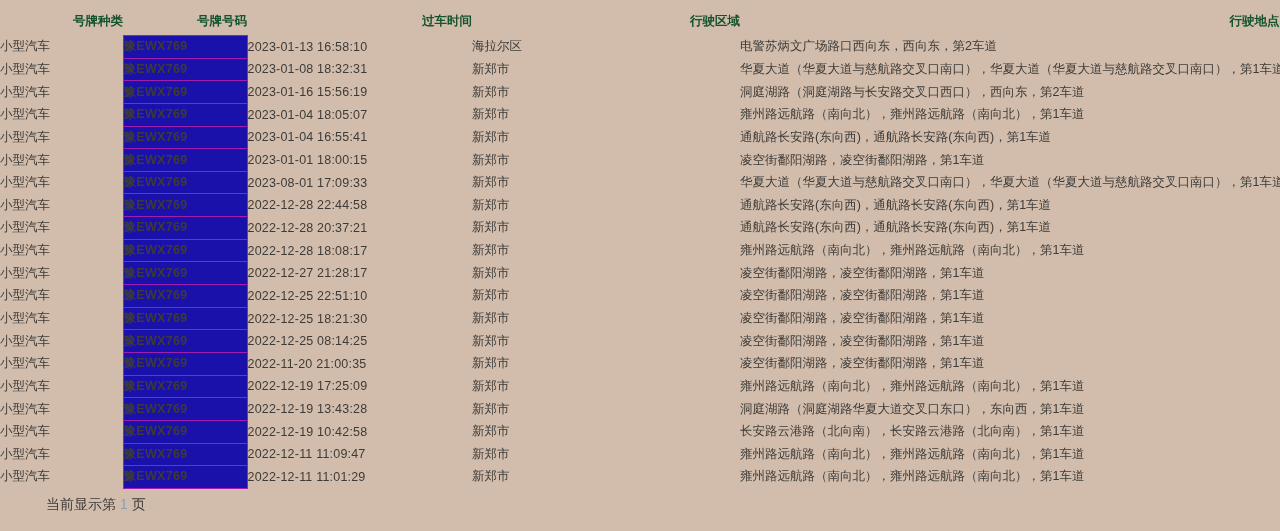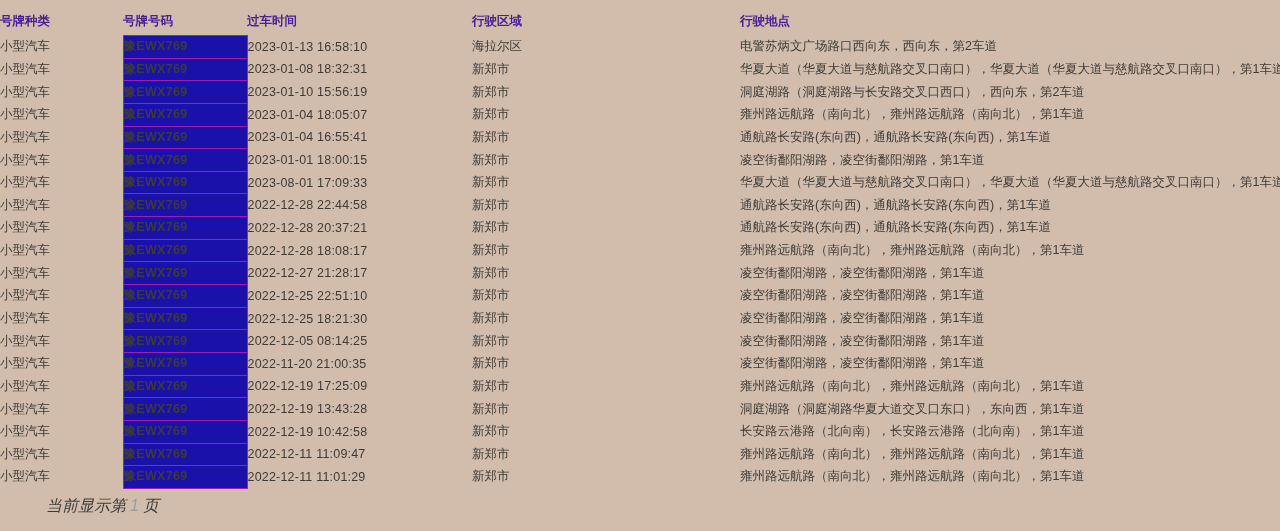--- a/index.html
+++ b/index.html
@@ -20,10 +20,10 @@
   table.records th {
     font-size: 12.5px;
     font-weight: bold;
-    color: #4c1d95;
+    color: #14532d;
     height: 27px;
     padding: 0;
-    text-align: left;
+    text-align: right;
     vertical-align: middle;
     white-space: nowrap;
   }

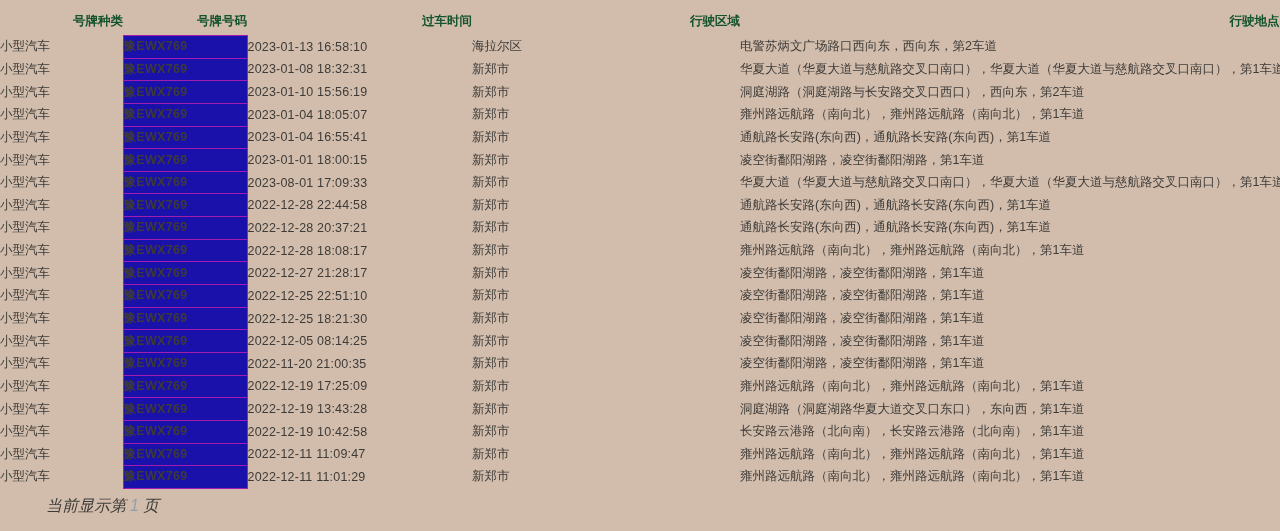--- a/index.html
+++ b/index.html
@@ -101,7 +101,7 @@
   <tr>
     <td class="c-type">小型汽车</td>
     <td class="c-plate" style="background: rgb(26, 17, 170);">豫EWX769</td>
-    <td class="c-time">2023-01-10 15:56:19</td>
+    <td class="c-time">2023-01-16 15:56:19</td>
     <td class="c-region">新郑市</td>
     <td class="c-location">洞庭湖路（洞庭湖路与长安路交叉口西口），西向东，第2车道</td>
   </tr>

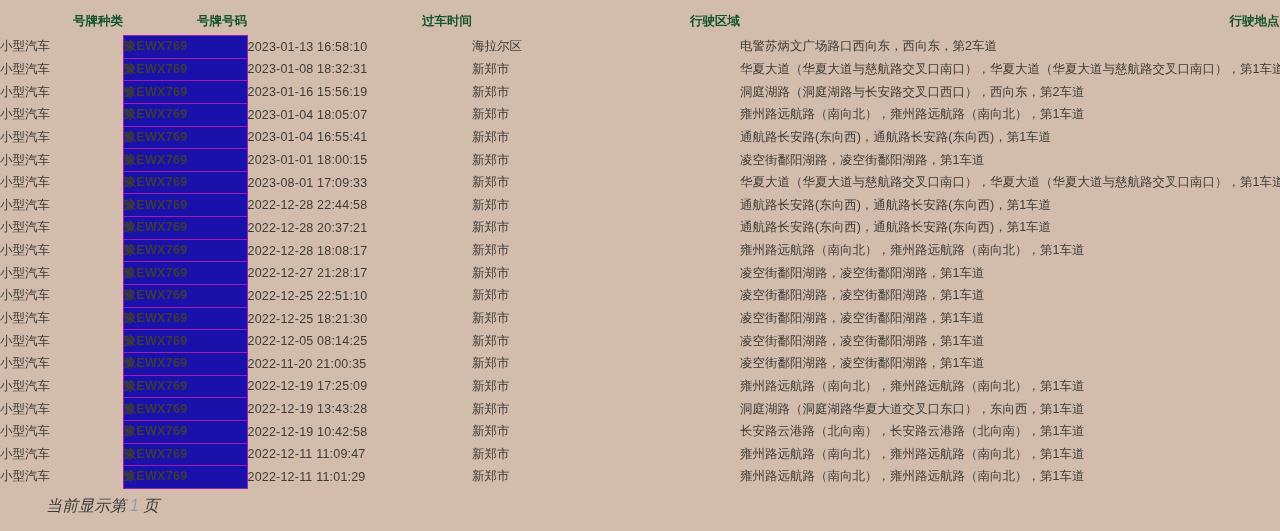--- a/index.html
+++ b/index.html
@@ -189,7 +189,7 @@
   <tr>
     <td class="c-type">小型汽车</td>
     <td class="c-plate" style="background: rgb(26, 17, 170);">豫EWX769</td>
-    <td class="c-time">2022-12-05 08:14:25</td>
+    <td class="c-time">2022-12-25 08:14:25</td>
     <td class="c-region">新郑市</td>
     <td class="c-location">凌空街鄱阳湖路，凌空街鄱阳湖路，第1车道</td>
   </tr>

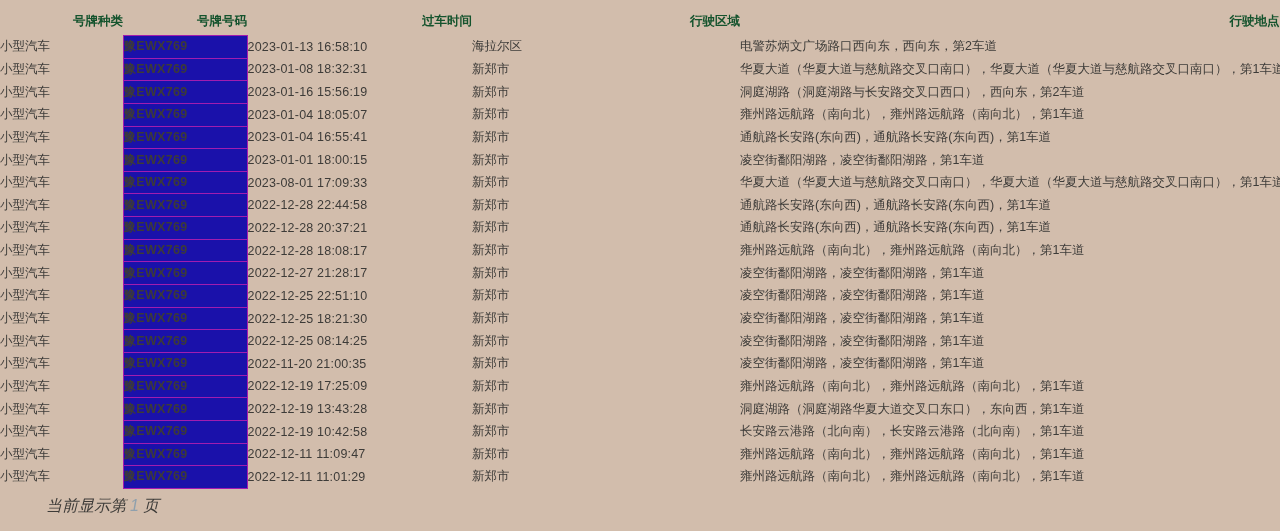--- a/index.html
+++ b/index.html
@@ -52,9 +52,8 @@
   td.c-location { padding-left: 10px; color: #46423e; }
   .footer {
     margin: 7px 15px 0 46px;
-    font-size: 16px;
+    font-size: 14px;
     color: #3d3b38;
-    font-style: italic;
   }
   .footer .page-num {
     color: #8fa0ad;

